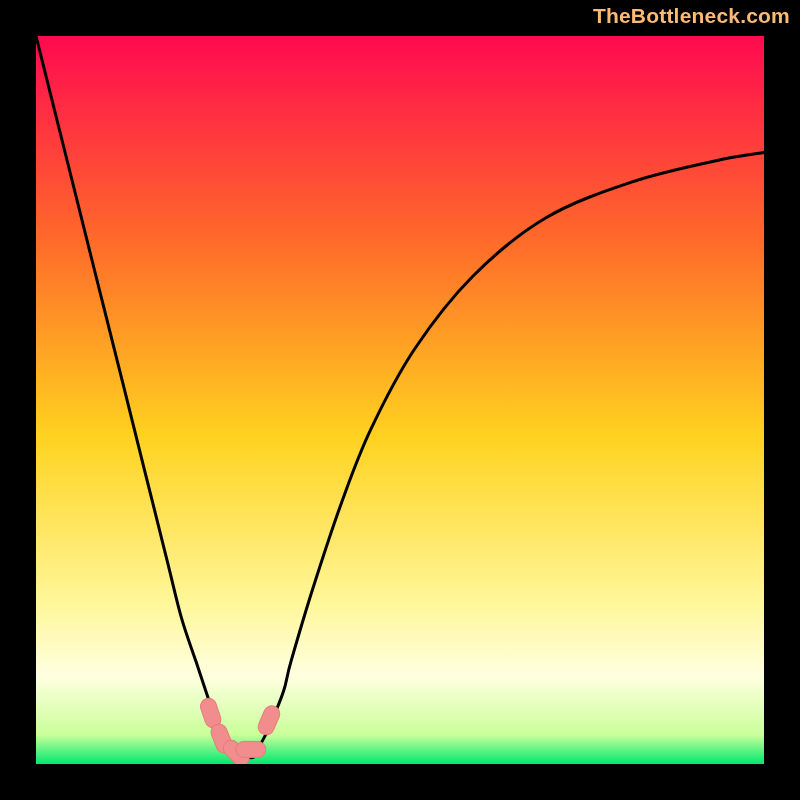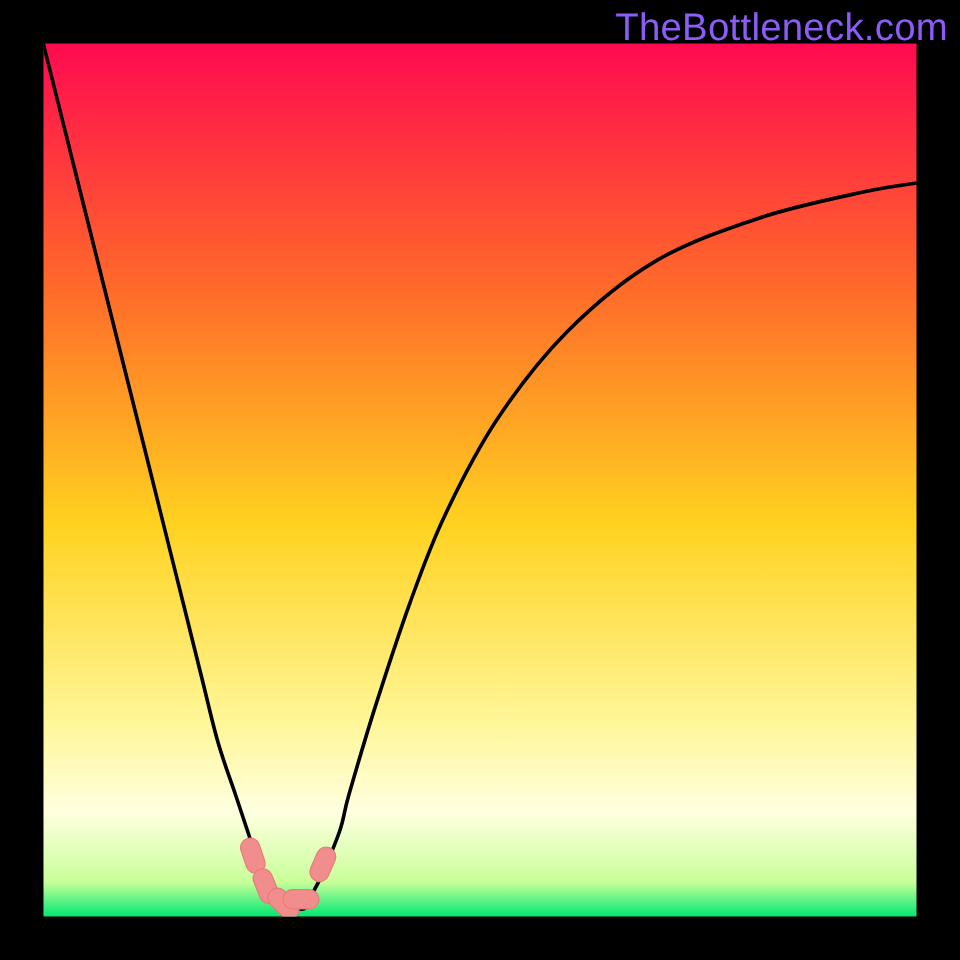--- a/index.html
+++ b/index.html
@@ -23,9 +23,9 @@
     position: absolute;
     top: 4px;
     right: 10px;
-    color: #8b5cf6;
-    font-size: 32px;
-    font-weight: 400;
+    color: #fdba74;
+    font-size: 21px;
+    font-weight: 700;
     letter-spacing: 0.2px;
     z-index: 50;
     user-select: none;

